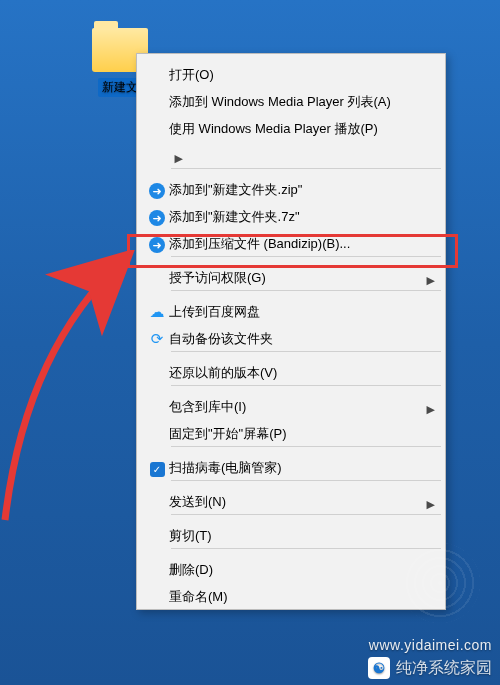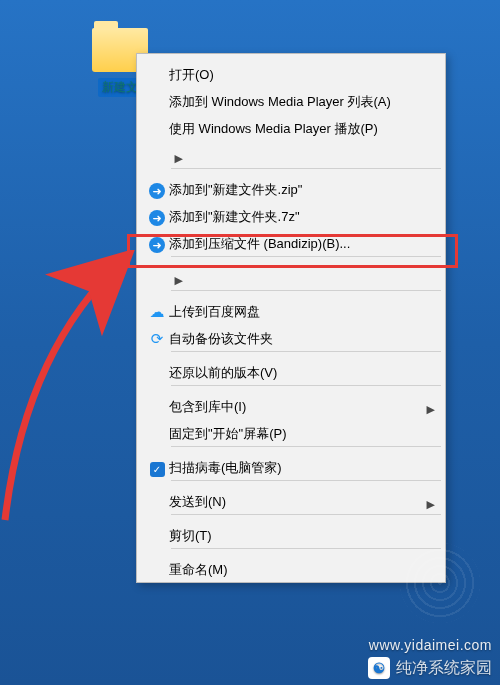--- a/index.html
+++ b/index.html
@@ -22,7 +22,7 @@
     display: flex;
     flex-direction: column;
     align-items: center;
-    color: #0f766e;
+    color: #000000;
   }
   .folder-icon {
     width: 56px;

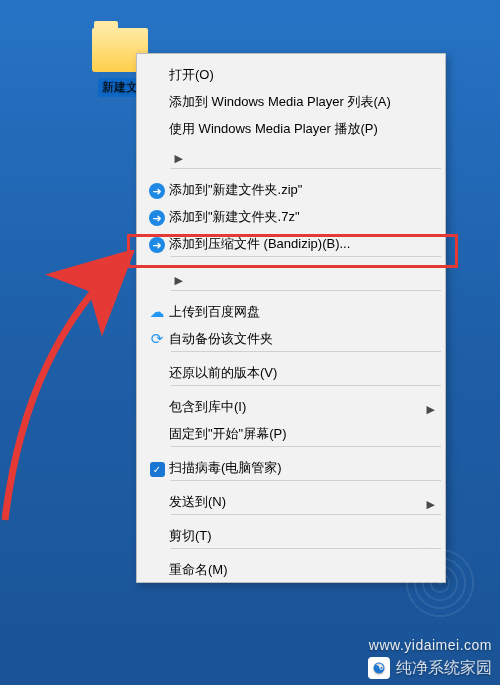--- a/index.html
+++ b/index.html
@@ -252,6 +252,7 @@
 
   <div class="menu-item">
     <span class="icon-slot"></span>
+    <span class="label">授予访问权限(G)</span>
     <span class="arrow">▶</span>
   </div>
 

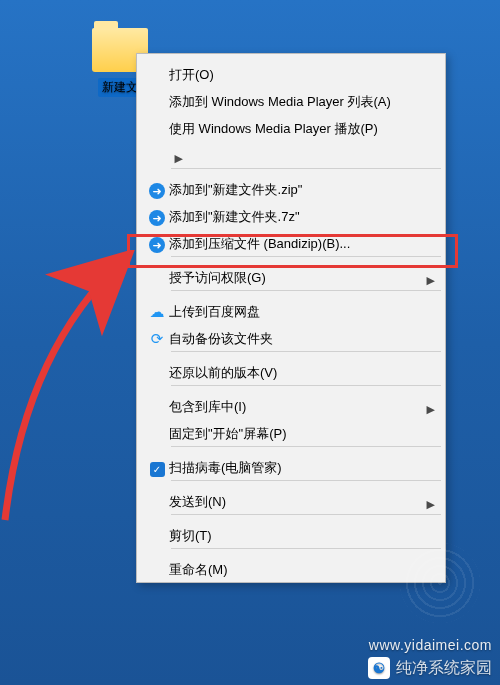--- a/index.html
+++ b/index.html
@@ -316,6 +316,10 @@
   <div class="divider"></div>
 
 
+  <div class="menu-item">
+    <span class="icon-slot"></span>
+    <span class="label">删除(D)</span>
+  </div>
 
   <div class="menu-item">
     <span class="icon-slot"></span>

